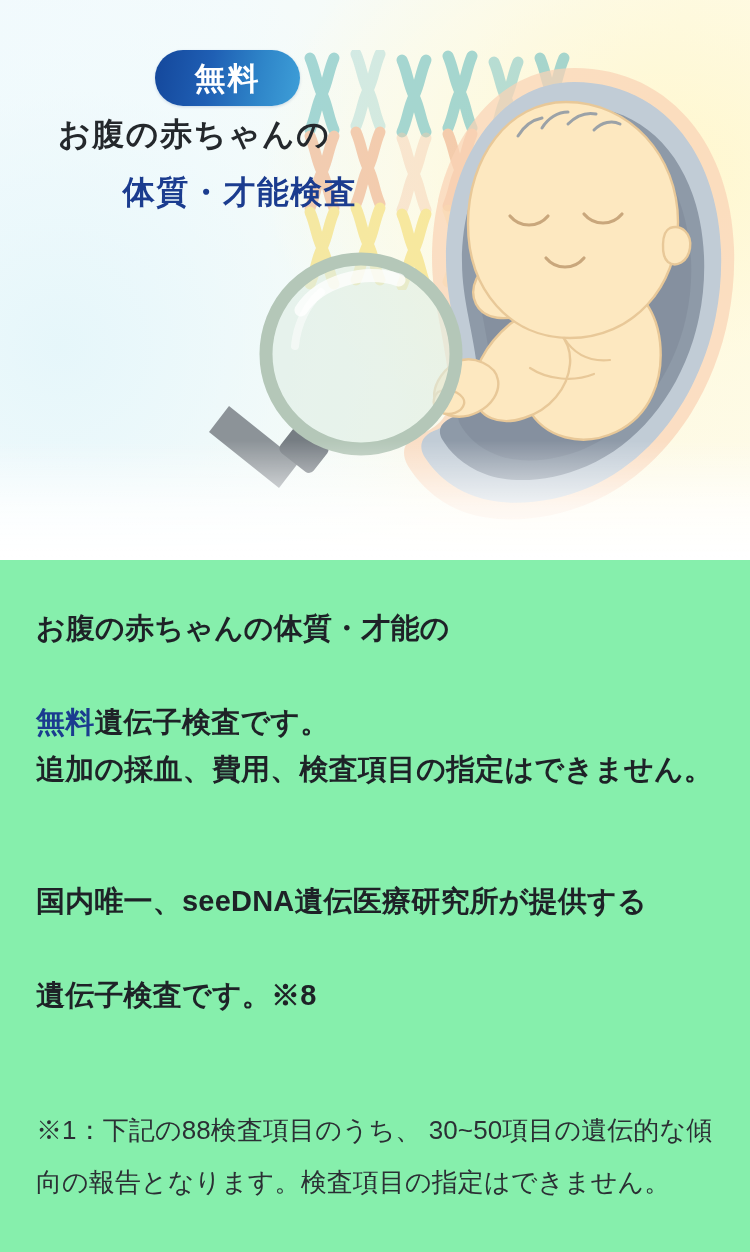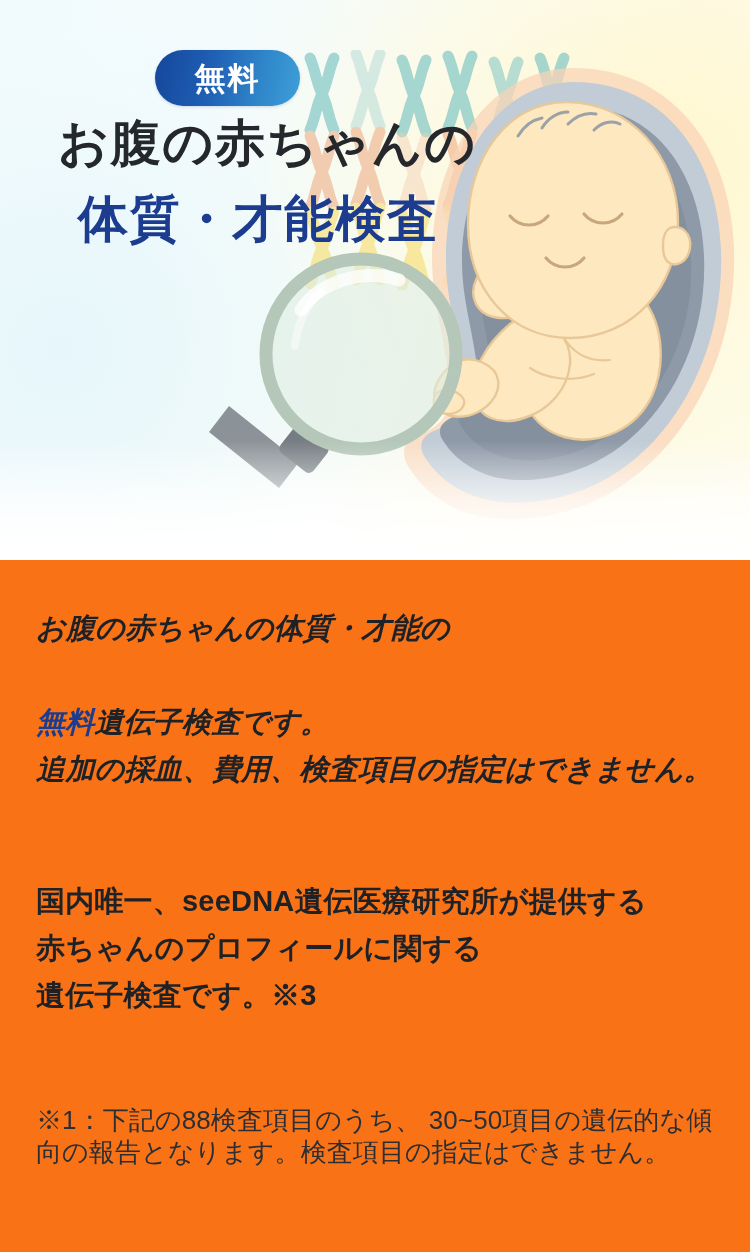--- a/index.html
+++ b/index.html
@@ -18,7 +18,7 @@
     width:750px;
     height:1252px;
     overflow:hidden;
-    background:#f97316;
+    background:#86efac;
   }
 
   

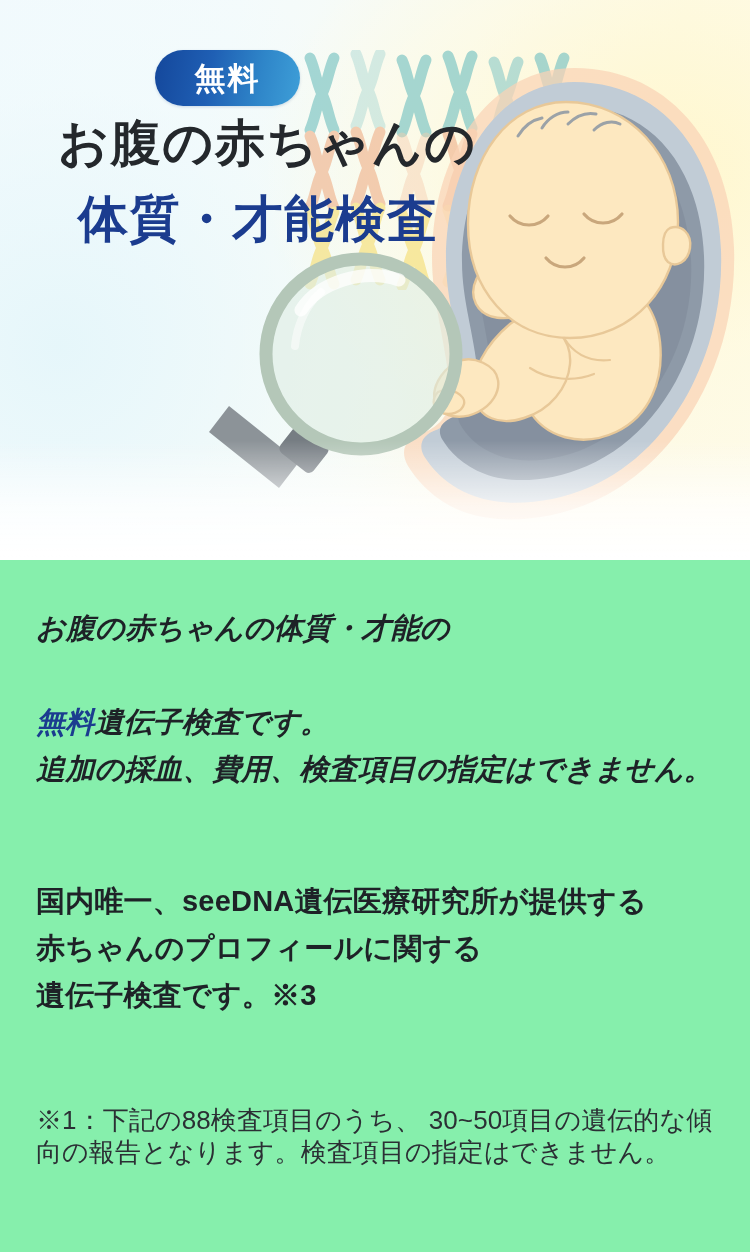--- a/index.html
+++ b/index.html
@@ -106,7 +106,7 @@
     z-index:5;
   }
   .heading-line {
-    font-size:50px;
+    font-size:32px;
     font-weight:700;
     line-height:1.0;
     letter-spacing:1.5px;

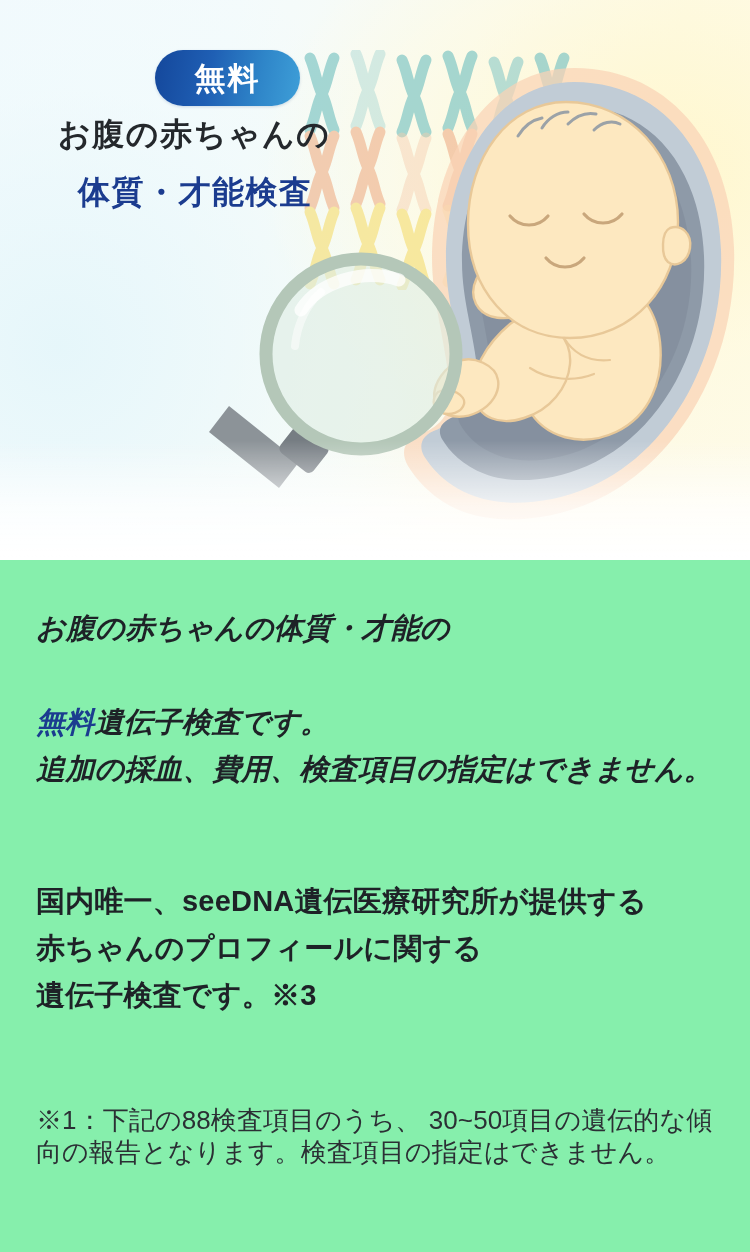--- a/index.html
+++ b/index.html
@@ -119,7 +119,7 @@
   }
   .heading-line-2 {
     color:#1b3c8f;
-    padding-left:78px;
+    text-align:center;
   }
 
   

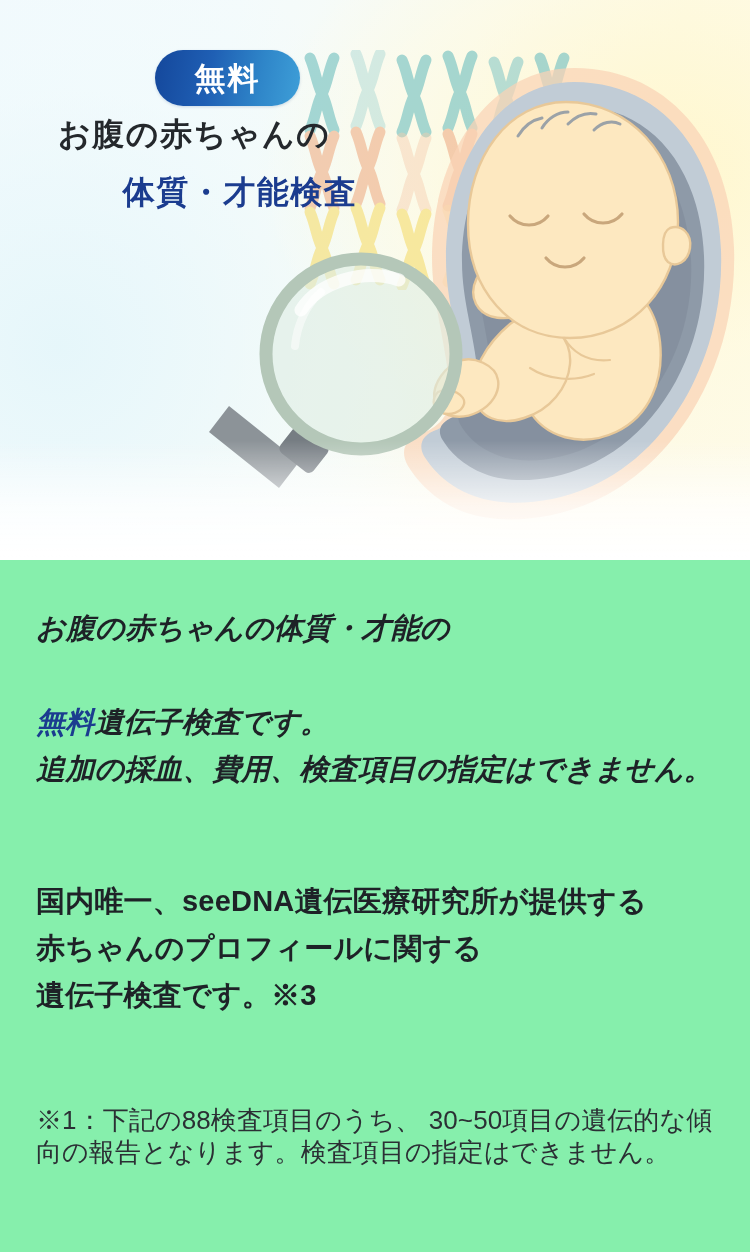--- a/index.html
+++ b/index.html
@@ -136,7 +136,7 @@
     color:#1e2227;
     letter-spacing:0.2px;
   }
-  .para-lead   { margin-top:45px;font-style:italic; }
+  .para-lead   { margin-top:45px; }
   .para-second { margin-top:85px; }
   .accent-free { color:#1b3c8f; }
 

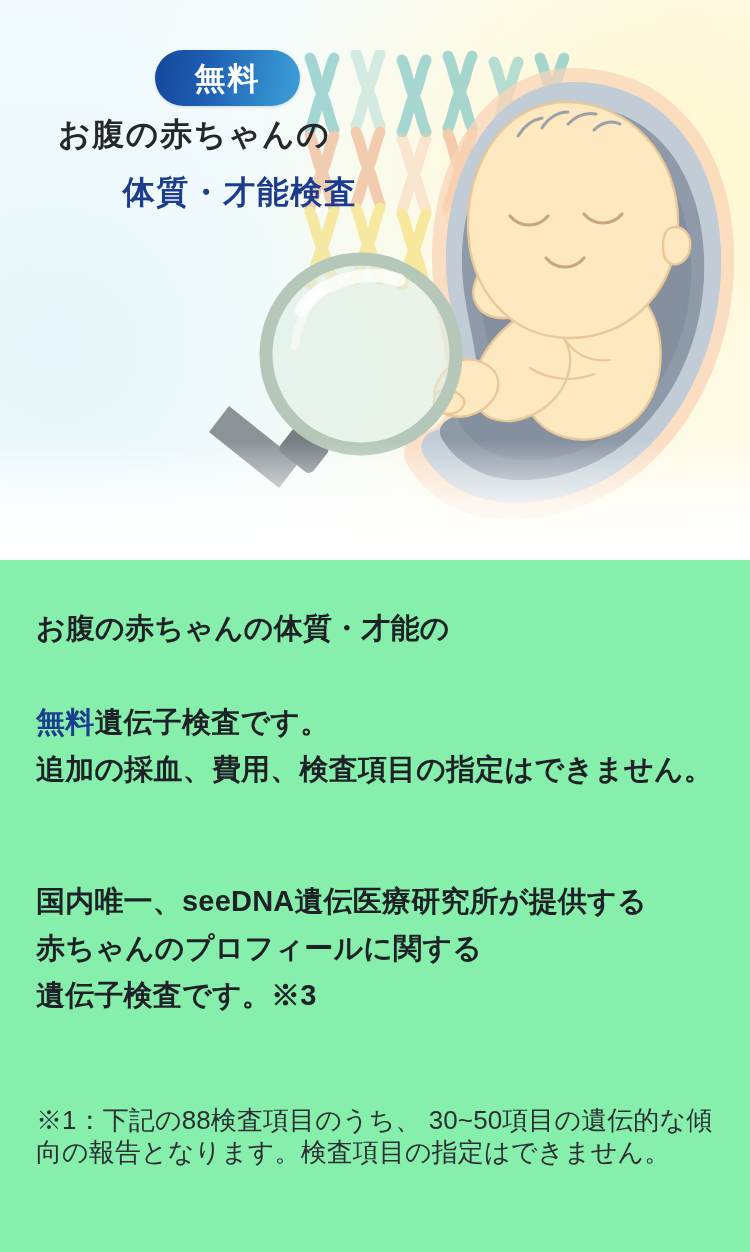--- a/index.html
+++ b/index.html
@@ -300,7 +300,7 @@
 
     <p class="para para-second">
       <span>国内唯一、seeDNA遺伝医療研究所が提供する</span><br>
-      <span>赤ちゃんのプロフィールに関する</span><br>
+      <br>
       <span>遺伝子検査です。※3</span>
     </p>
 

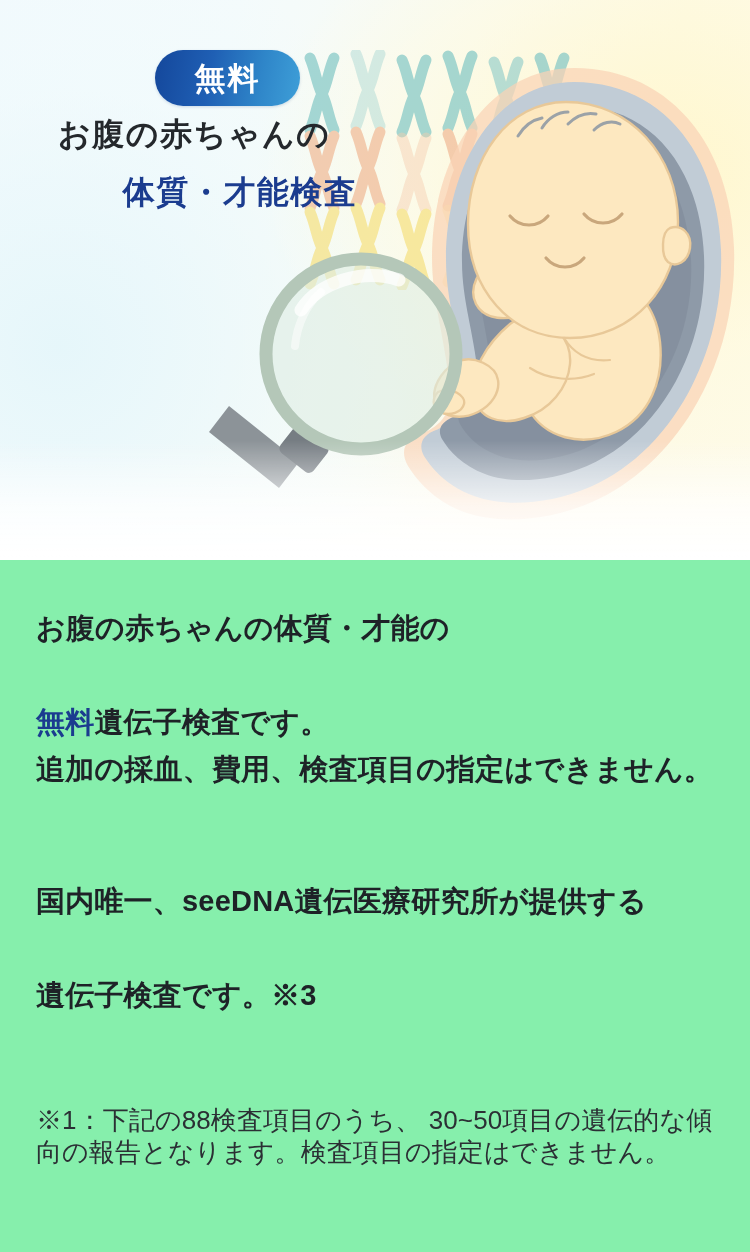--- a/index.html
+++ b/index.html
@@ -301,7 +301,7 @@
     <p class="para para-second">
       <span>国内唯一、seeDNA遺伝医療研究所が提供する</span><br>
       <br>
-      <span>遺伝子検査です。※3</span>
+      <span>遺伝子検査です。※8</span>
     </p>
 
     <p class="footnote">※1：下記の88検査項目のうち、 30~50項目の遺伝的な傾向の報告となります。検査項目の指定はできません。</p>

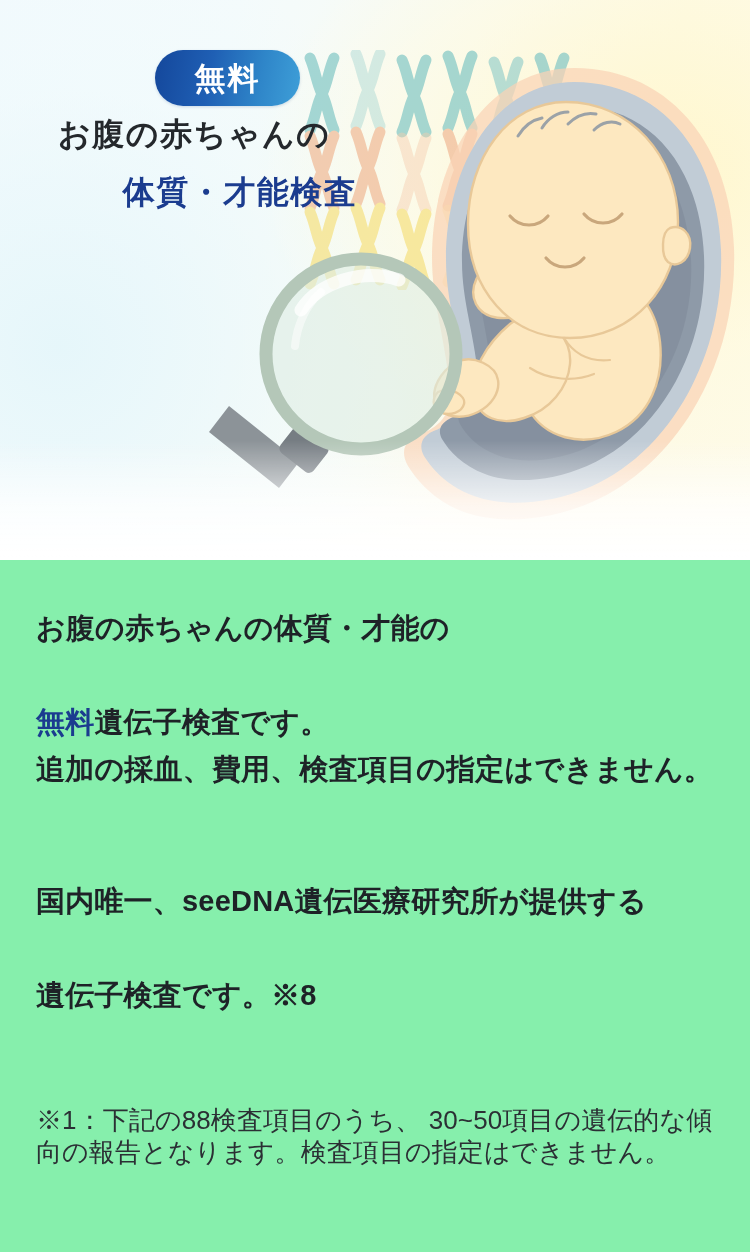--- a/index.html
+++ b/index.html
@@ -145,7 +145,7 @@
     padding:0 20px 0 36px;
     font-size:26px;
     font-weight:400;
-    line-height:32px;
+    line-height:52px;
     color:#2b2f34;
     letter-spacing:0.1px;
   }

